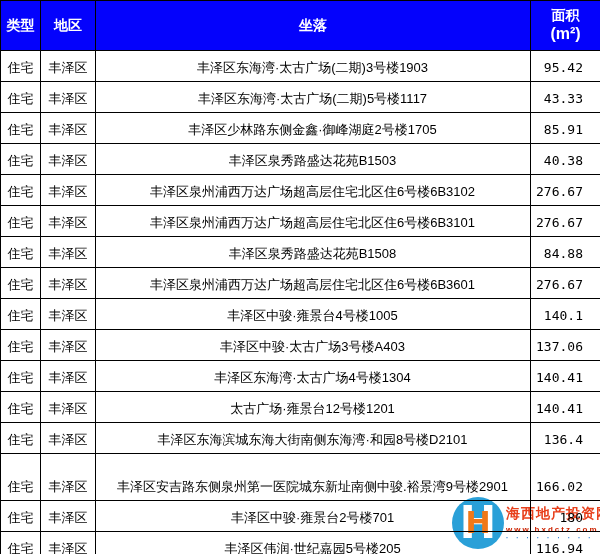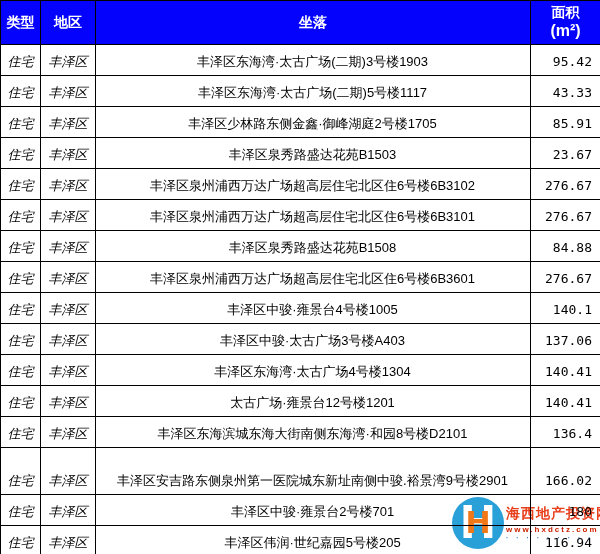--- a/index.html
+++ b/index.html
@@ -22,7 +22,7 @@
     overflow:hidden;
     box-sizing:border-box;
   }
-  thead tr{height:44px;}
+  thead tr{height:50px;}
   th{
     background:var(--header-bg,#0402fc);
     color:var(--header-text,#fff);

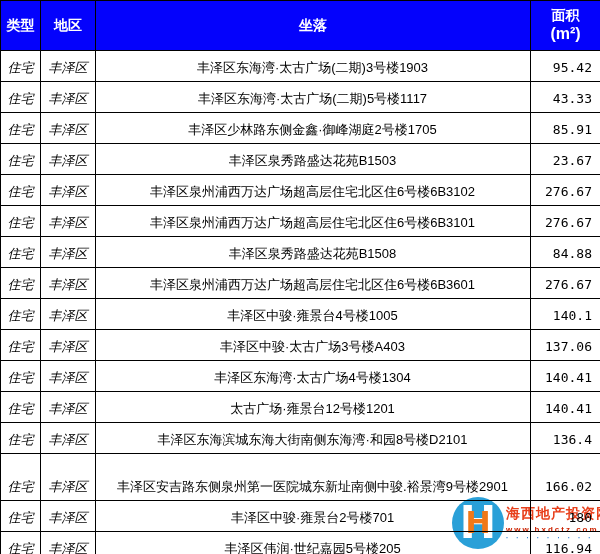--- a/index.html
+++ b/index.html
@@ -43,7 +43,7 @@
     padding:0 2px 5px 2px;
     line-height:1.25;
   }
-  td.c-type,td.c-district{text-align:center;font-style:italic;}
+  td.c-type,td.c-district{text-align:center;}
   td.c-loc{text-align:center;padding-left:5px;padding-right:6px;}
   td.c-area{
     text-align:right;

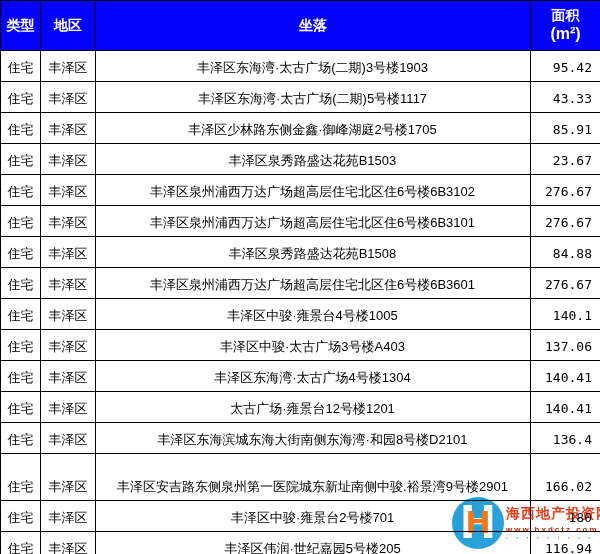--- a/index.html
+++ b/index.html
@@ -47,7 +47,7 @@
   td.c-loc{text-align:center;padding-left:5px;padding-right:6px;}
   td.c-area{
     text-align:right;
-    padding-right:8px;
+    padding-right:17px;
     font-family:"DejaVu Sans Mono","Liberation Mono",monospace;
     font-size:13px;
   }

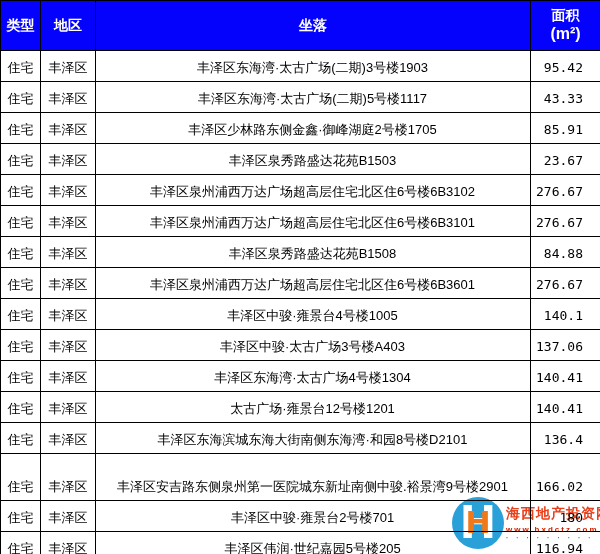--- a/index.html
+++ b/index.html
@@ -144,7 +144,7 @@
         <td class="c-type">住宅</td>
         <td class="c-district">丰泽区</td>
         <td class="c-loc">丰泽区泉秀路盛达花苑B1503</td>
-        <td class="c-area">23.67</td>
+        <td class="c-area">40.38</td>
       </tr>
       <tr>
         <td class="c-type">住宅</td>

